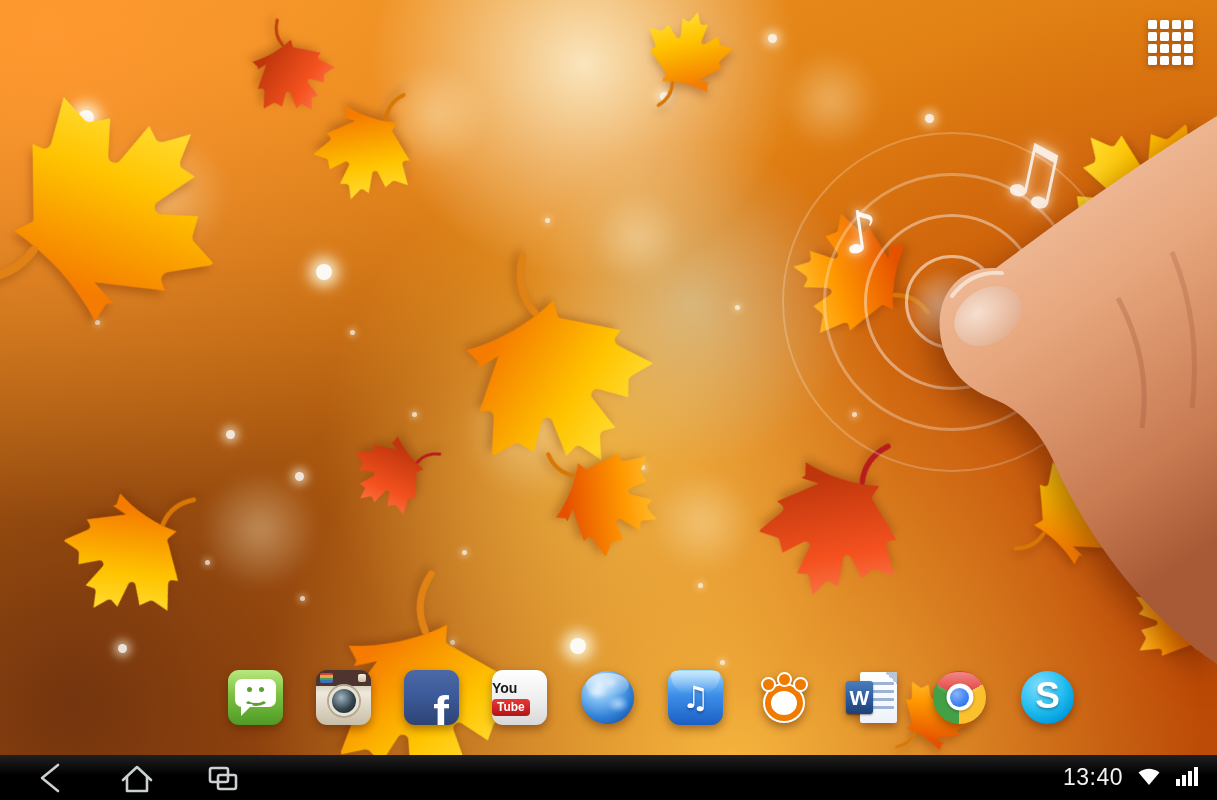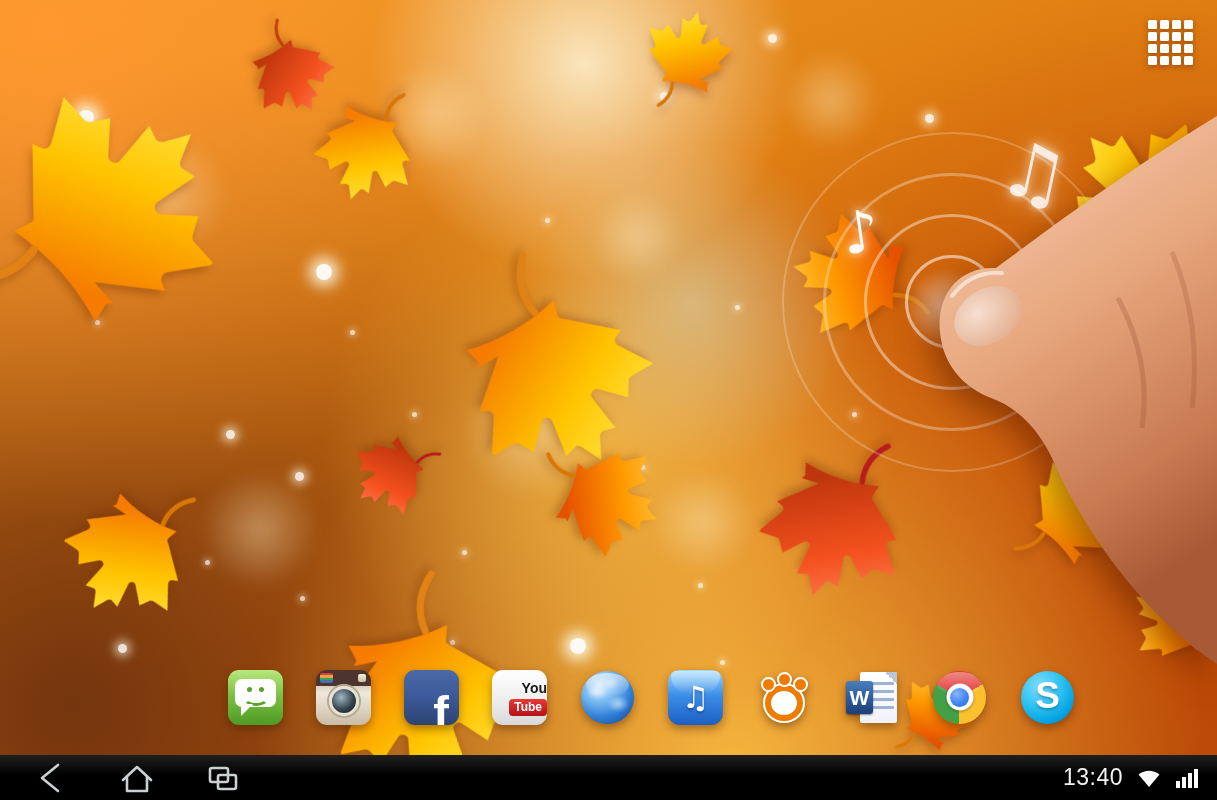--- a/index.html
+++ b/index.html
@@ -87,7 +87,7 @@
   .ic-fb .f{position:absolute;right:10px;bottom:-11px;color:#fff;
     font-weight:bold;font-size:47px;line-height:1;}
 
-  .ic-yt{border-radius:11px;display:flex;flex-direction:column;align-items:flex-end;
+  .ic-yt{border-radius:11px;display:flex;flex-direction:column;align-items:flex-start;
     justify-content:center;gap:4px;background:linear-gradient(180deg,#fff,#ececec 60%,#d8d8d8);}
   .ic-yt .you{color:#1a1a1a;font-weight:bold;font-size:14px;line-height:1;margin-top:3px;}
   .ic-yt .tube{color:#fff;font-weight:bold;font-size:12px;line-height:17px;height:17px;

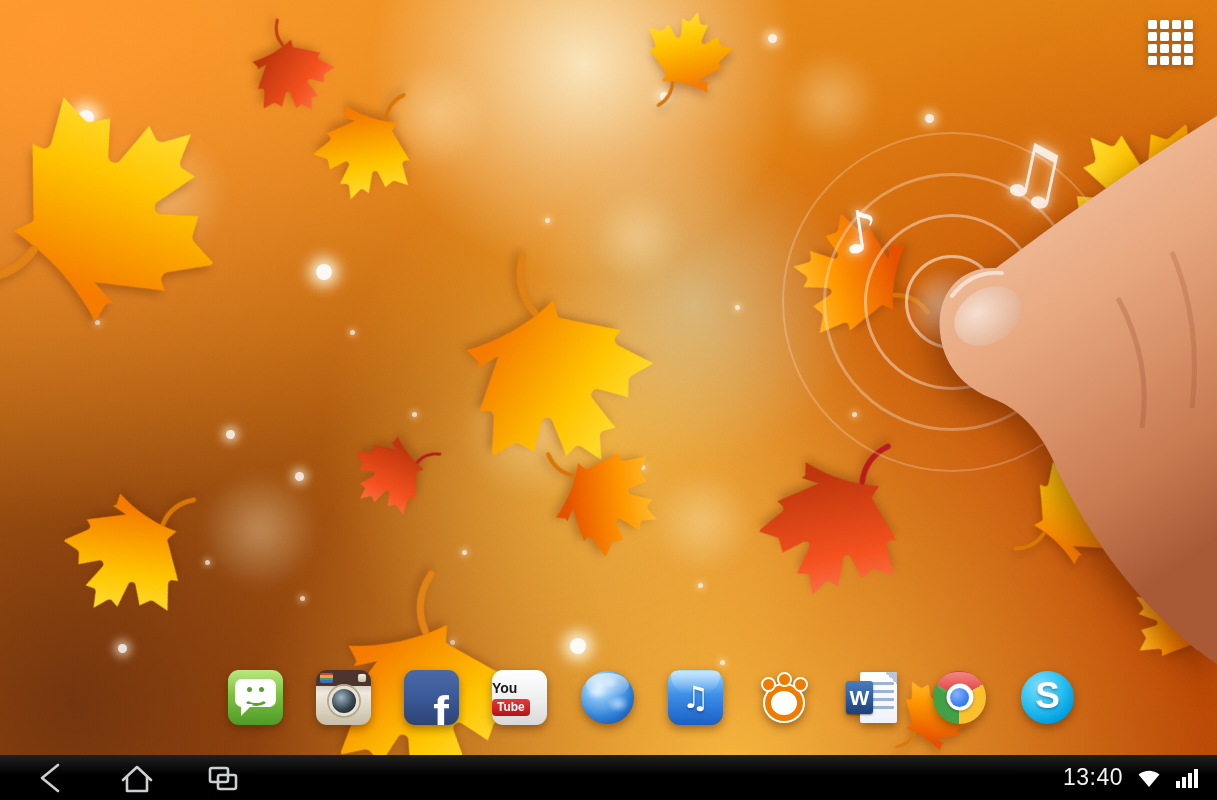--- a/index.html
+++ b/index.html
@@ -149,7 +149,7 @@
   .nav button{background:none;border:none;padding:0;width:46px;height:38px;cursor:pointer;
     display:flex;align-items:center;justify-content:center;}
   .nav svg{stroke:#d6dcde;stroke-width:2.6;fill:none;stroke-linecap:round;stroke-linejoin:round;opacity:.95;}
-  .status{margin-left:auto;margin-right:16px;display:flex;align-items:center;gap:12px;}
+  .status{margin-left:auto;margin-right:16px;display:flex;gap:12px;}
   .clock{color:#f2f2f2;font-size:23px;letter-spacing:.5px;}
   .status svg .fillw{fill:#fff;stroke:none;}
 </style>

